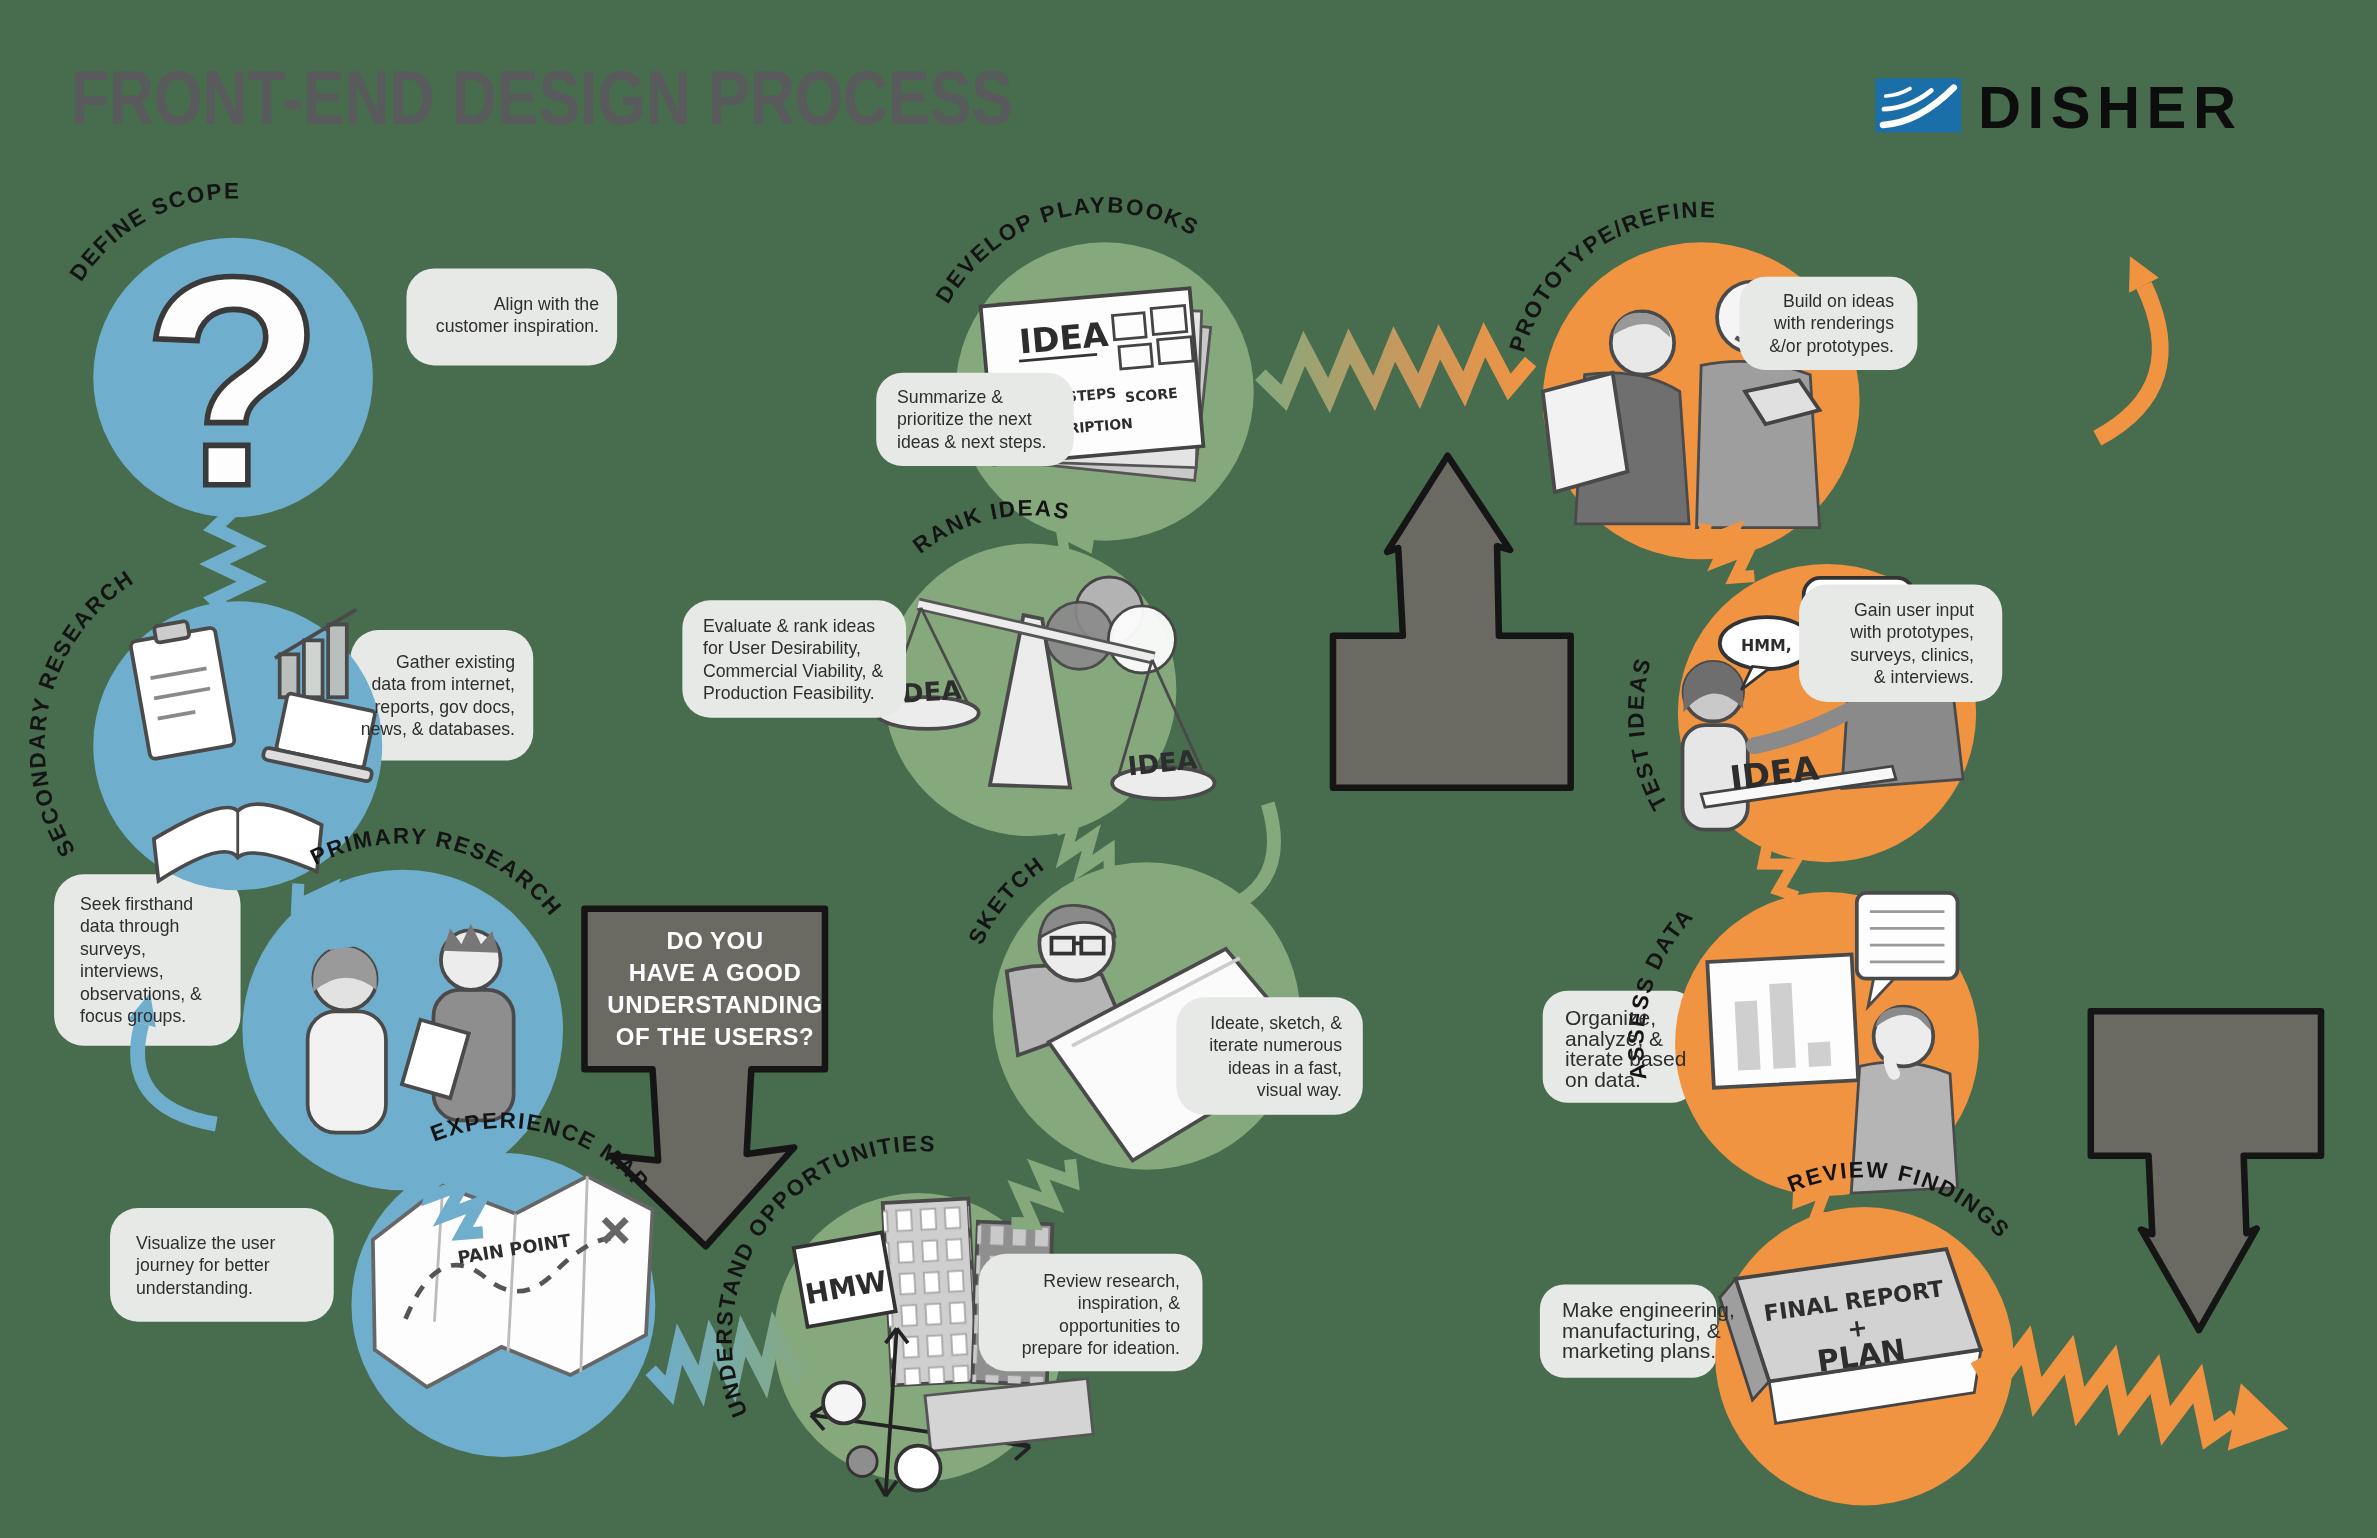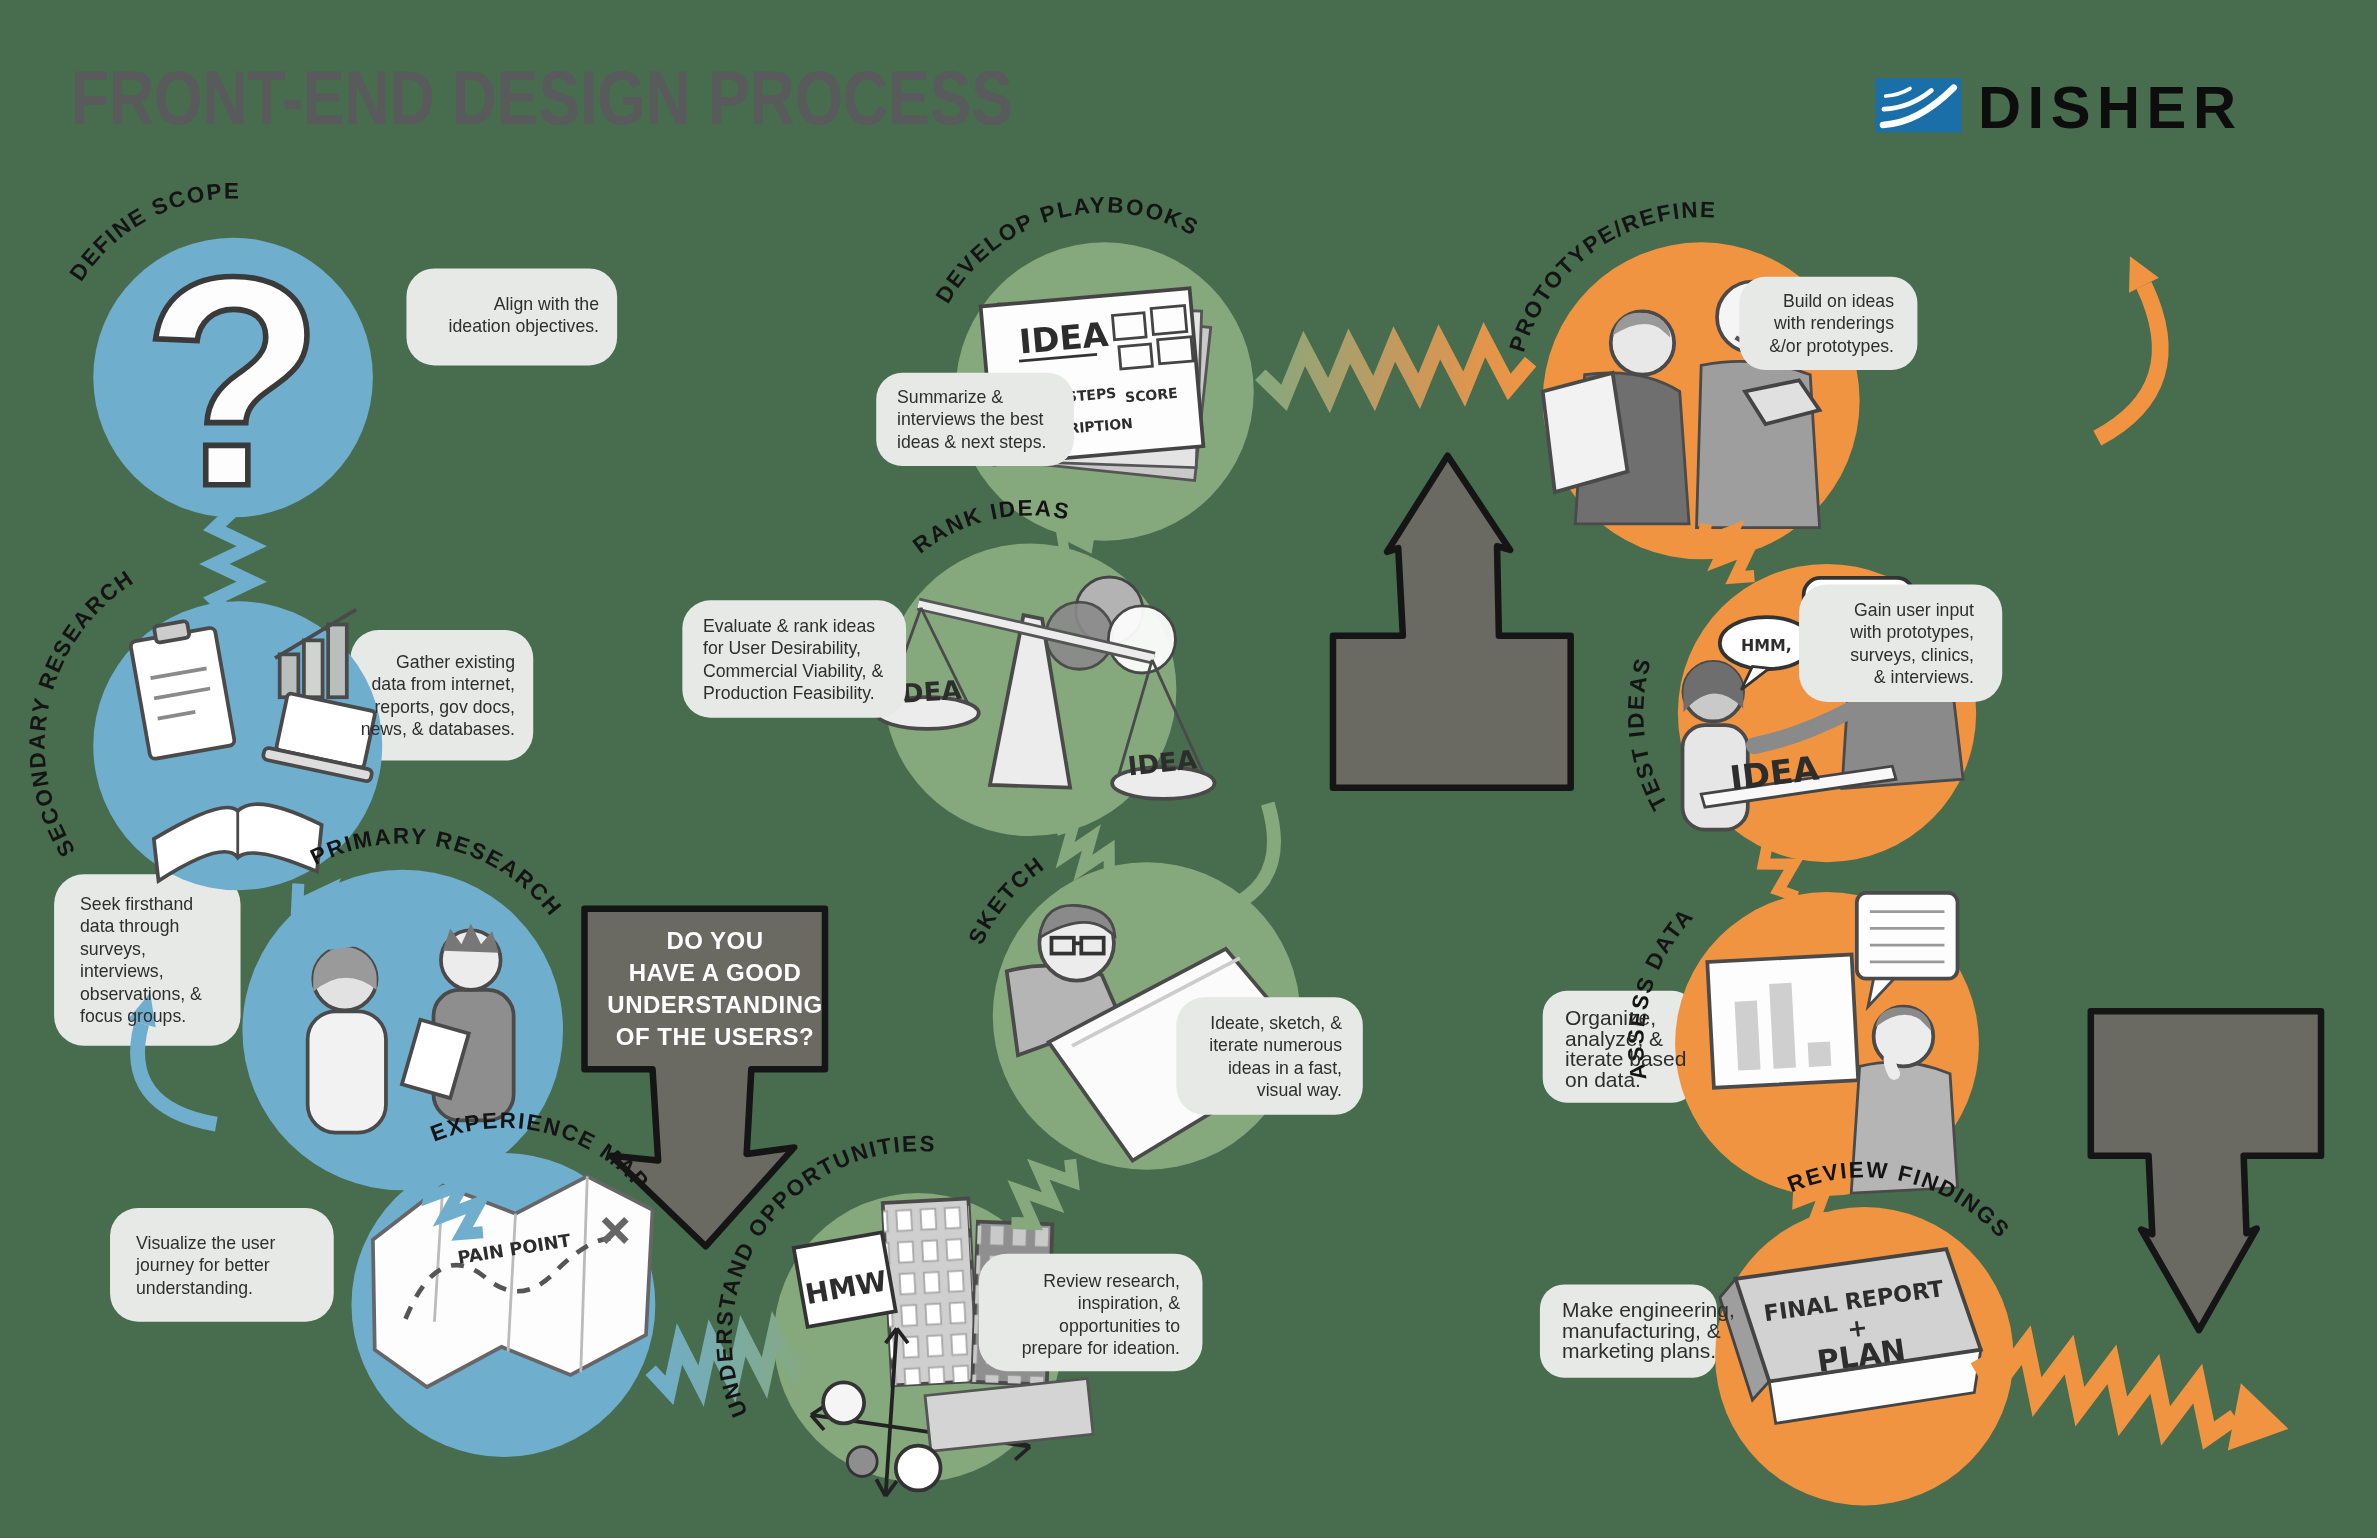--- a/index.html
+++ b/index.html
@@ -362,7 +362,7 @@
 
 <div class="callout-text align-r" style="left:416px;top:293px;width:183px;">
   <span class="ln">Align with the</span>
-  <span class="ln">ideation objectives.</span>
+  <span class="ln">customer inspiration.</span>
 </div>
 
 <div class="callout-text align-r" style="left:360px;top:651px;width:155px;">

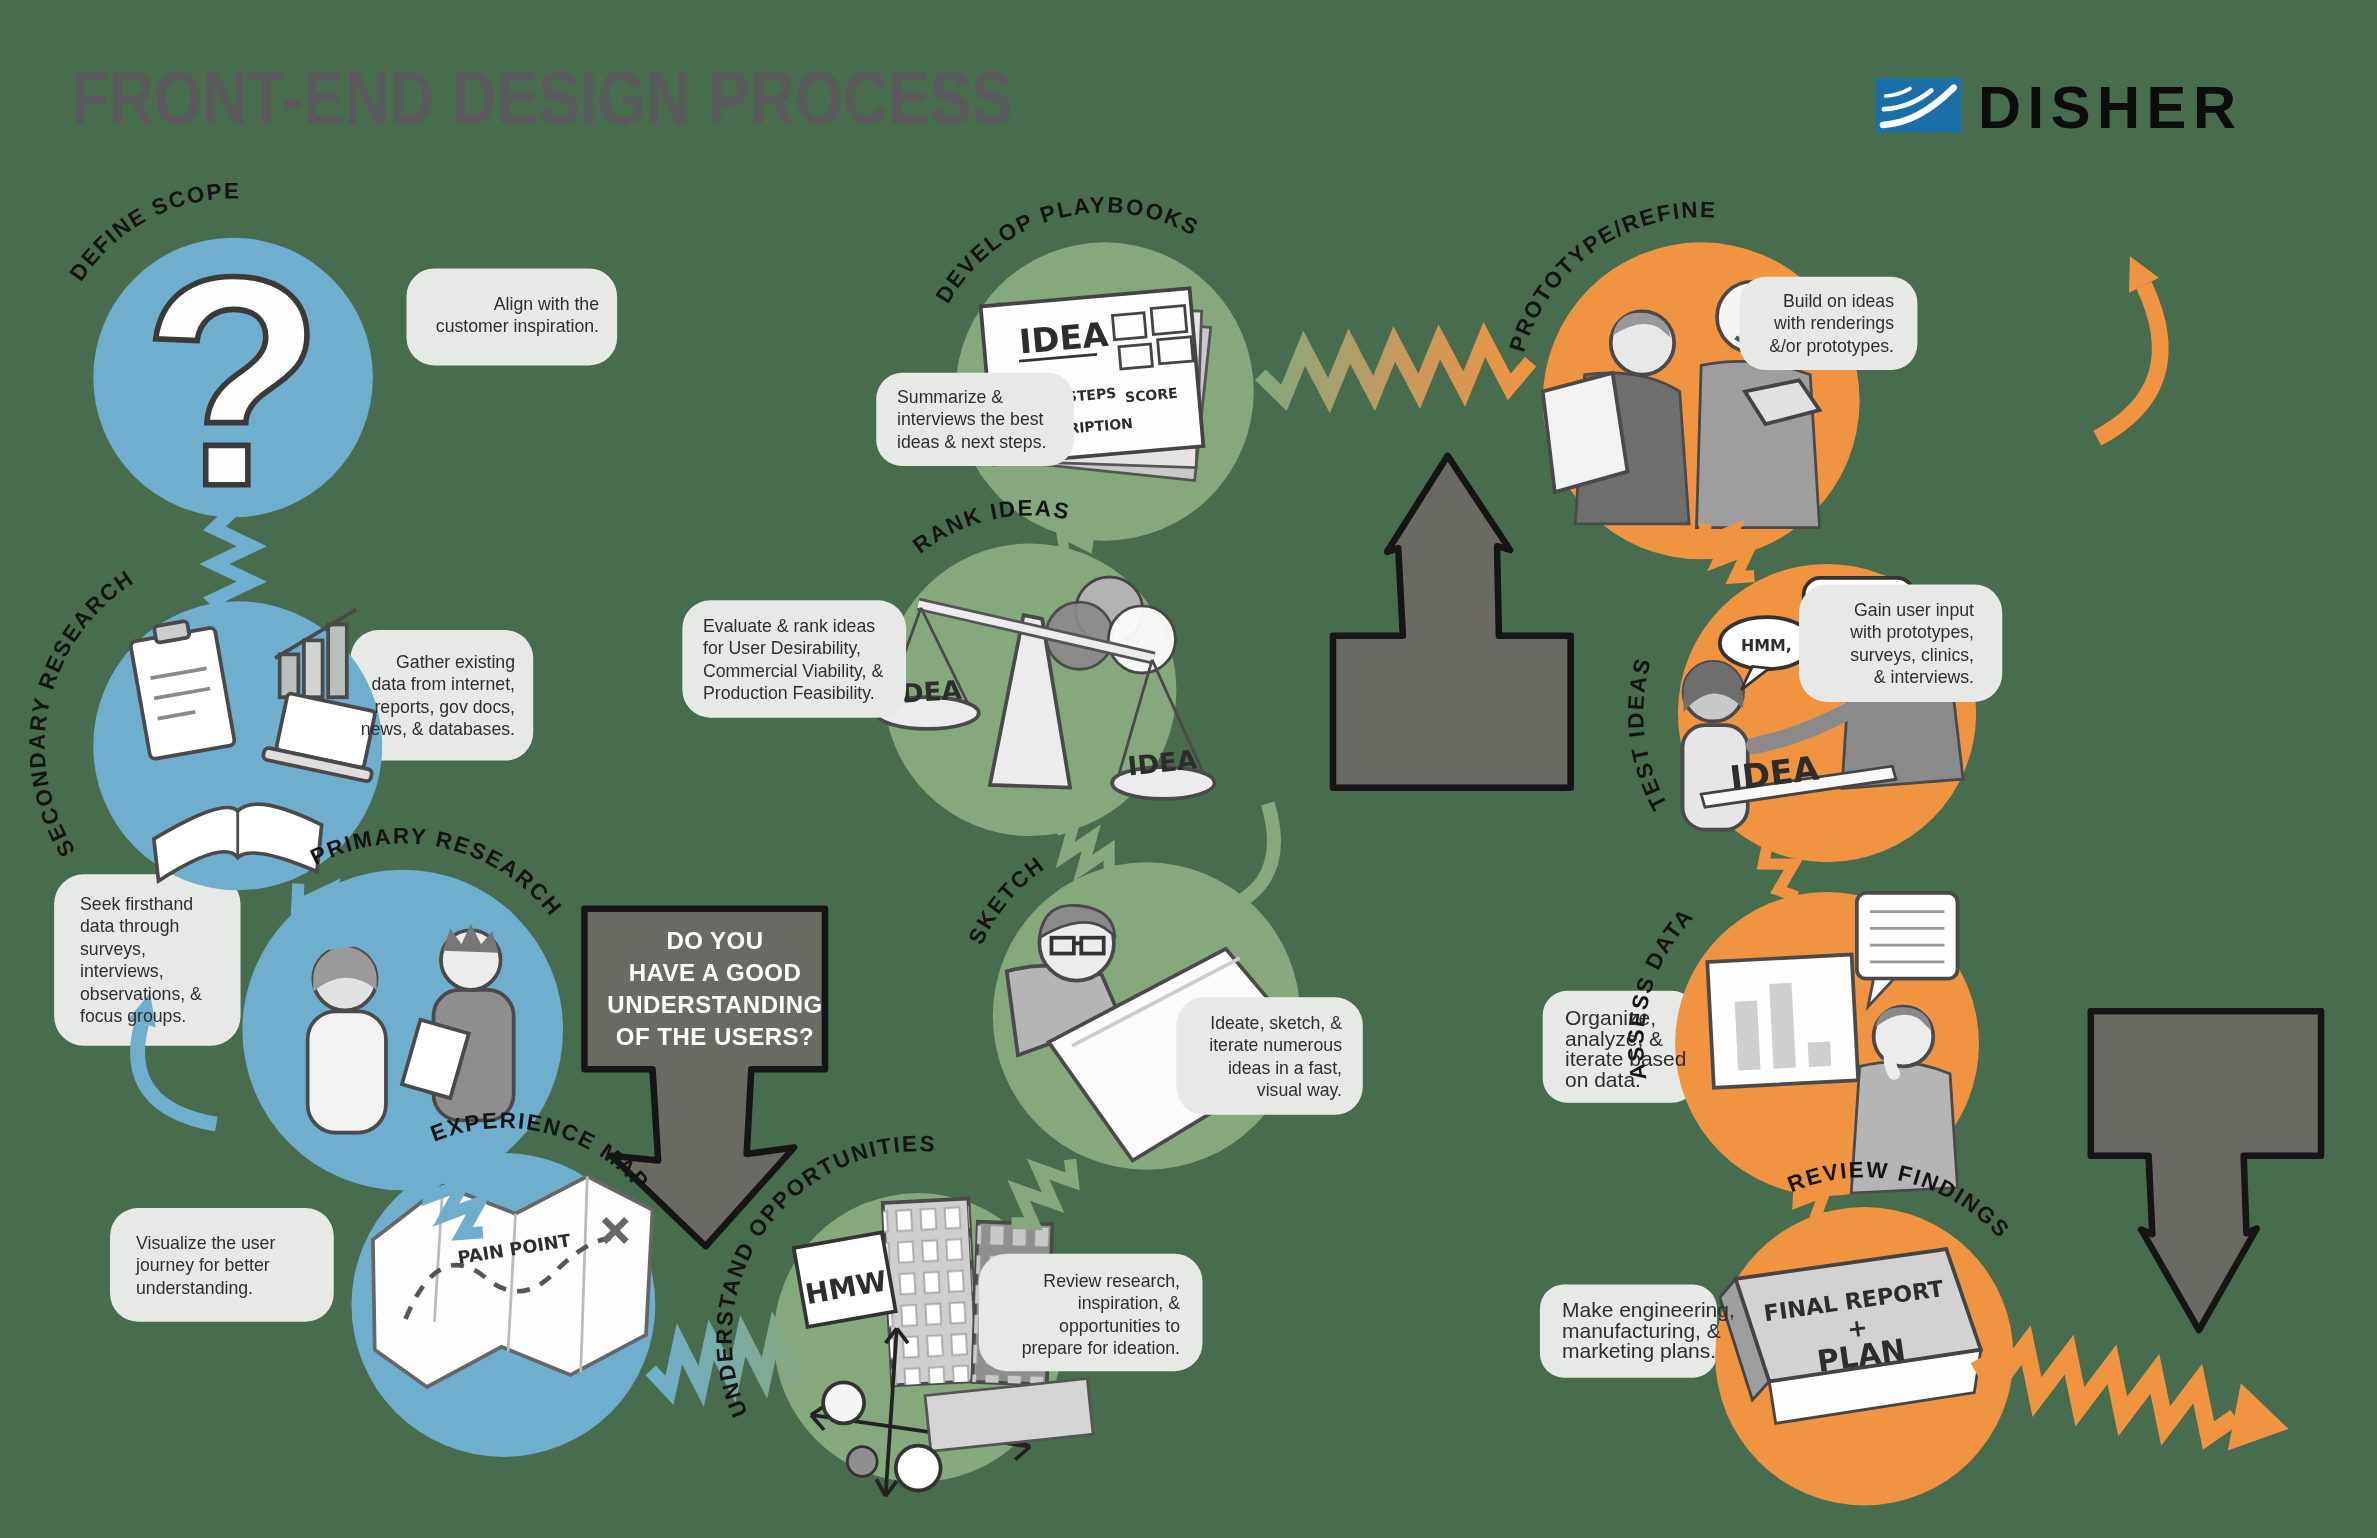--- a/index.html
+++ b/index.html
@@ -410,7 +410,7 @@
 
 <div class="callout-text align-l" style="left:897px;top:386px;width:168px;">
   <span class="ln">Summarize &amp;</span>
-  <span class="ln">interviews the best</span>
+  <span class="ln">prioritize the next</span>
   <span class="ln">ideas &amp; next steps.</span>
 </div>
 

